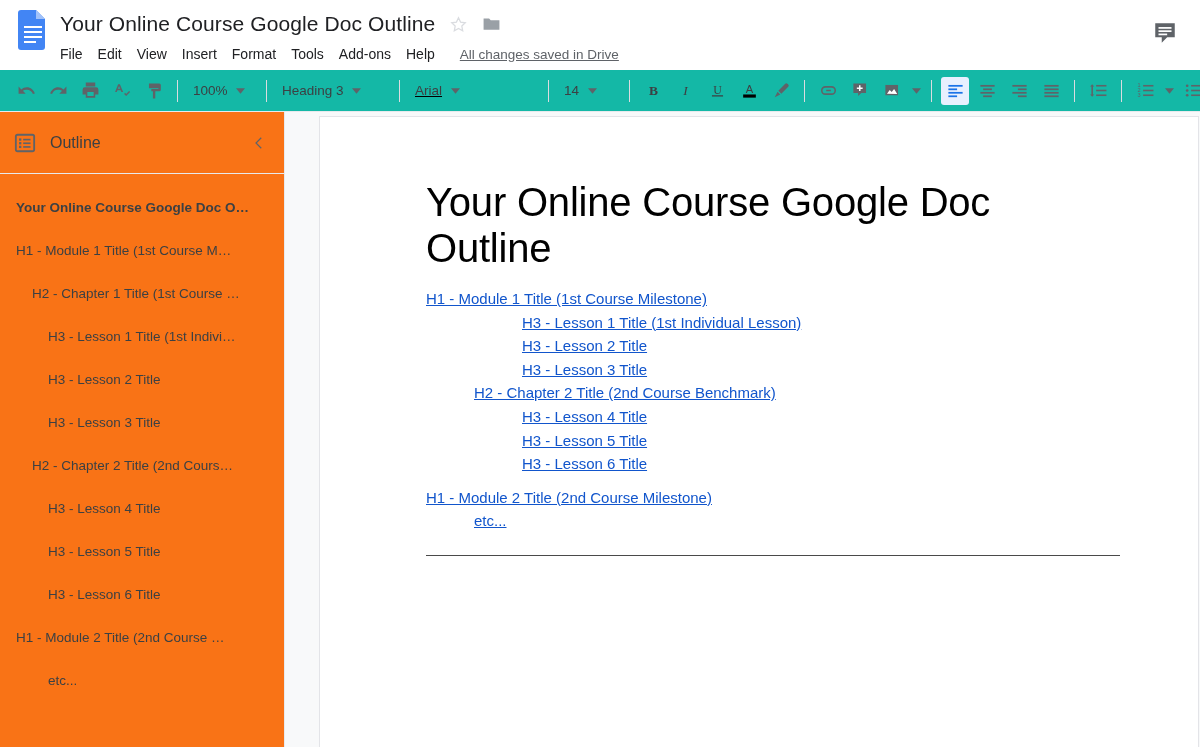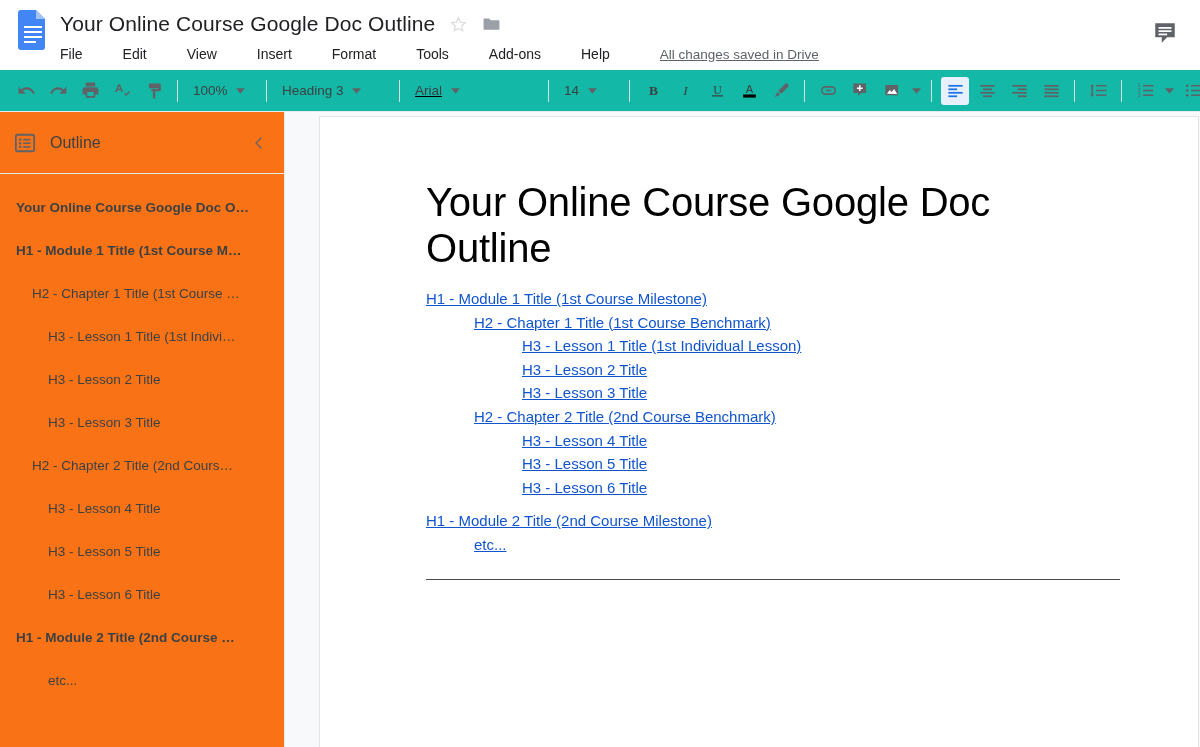--- a/index.html
+++ b/index.html
@@ -32,7 +32,7 @@
   .star-icon { margin-left: 14px; width: 19px; height: 19px; flex: none; }
   .folder-icon { margin-left: 14px; width: 19px; height: 16px; flex: none; }
 
-  .menubar { display: flex; align-items: center; height: 24px; margin-top: 2px; gap: 25px; }
+  .menubar { display: flex; align-items: center; height: 24px; margin-top: 2px; }
   .menu-item {
     font-size: 14px;
     color: #202124;

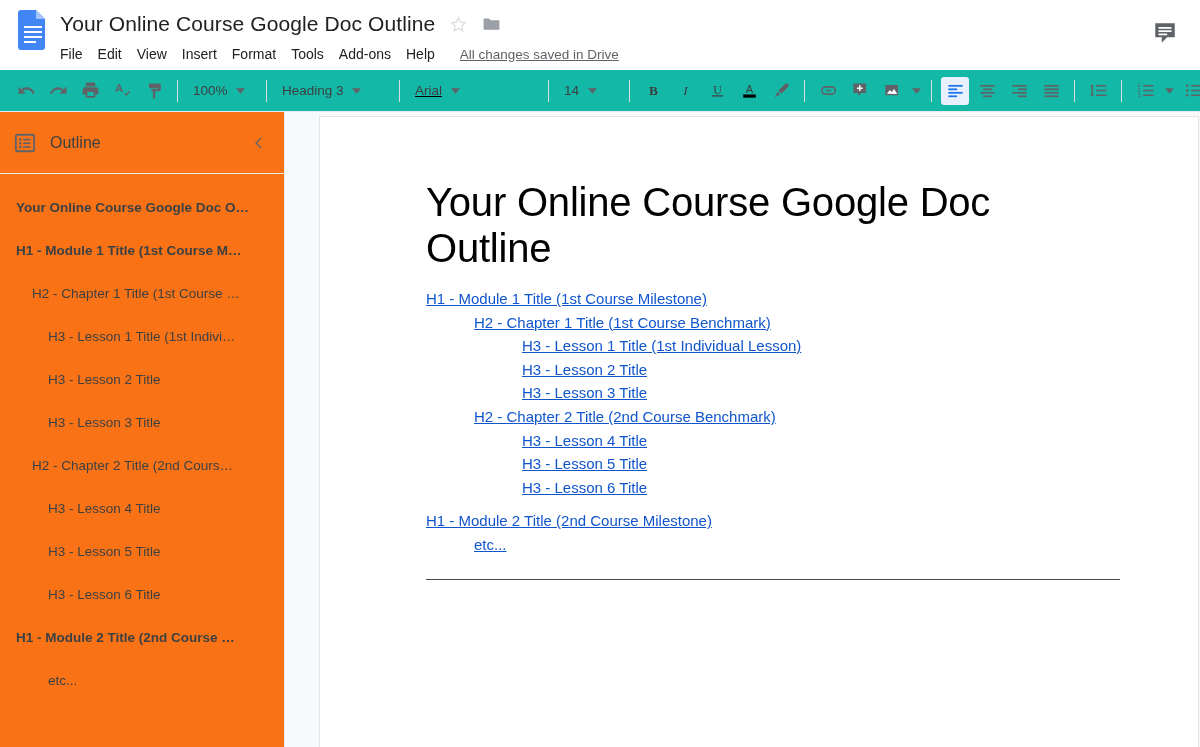--- a/index.html
+++ b/index.html
@@ -162,7 +162,7 @@
     cursor: pointer;
   }
   .outline-item.lvl-title { padding-left: 16px; font-weight: 700; }
-  .outline-item.lvl-1 { padding-left: 16px; font-weight: 700; }
+  .outline-item.lvl-1 { padding-left: 16px; font-weight: 400; }
   .outline-item.lvl-2 { padding-left: 32px; font-weight: 400; }
   .outline-item.lvl-3 { padding-left: 48px; font-weight: 400; }
 

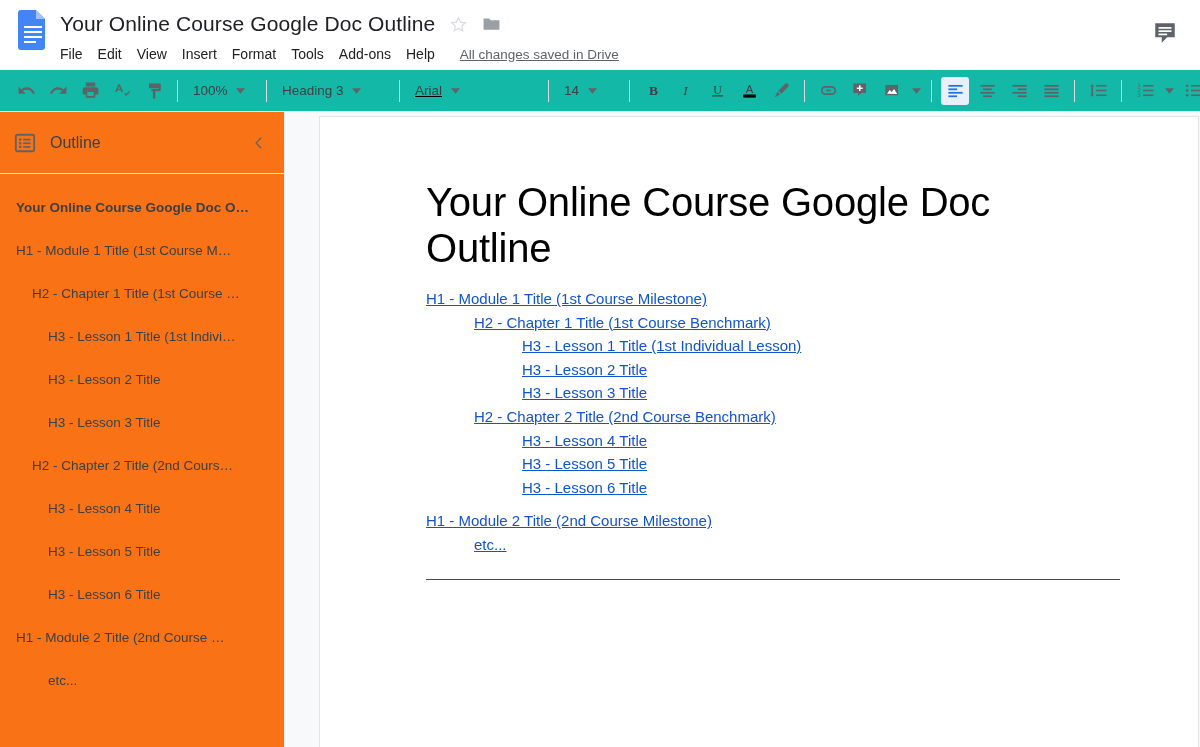--- a/index.html
+++ b/index.html
@@ -524,7 +524,6 @@
 
       <div class="toc">
         <span class="toc-link ind-0">H1 - Module 1 Title (1st Course Milestone)</span>
-        <span class="toc-link ind-1">H2 - Chapter 1 Title (1st Course Benchmark)</span>
         <span class="toc-link ind-2">H3 - Lesson 1 Title (1st Individual Lesson)</span>
         <span class="toc-link ind-2">H3 - Lesson 2 Title</span>
         <span class="toc-link ind-2">H3 - Lesson 3 Title</span>

